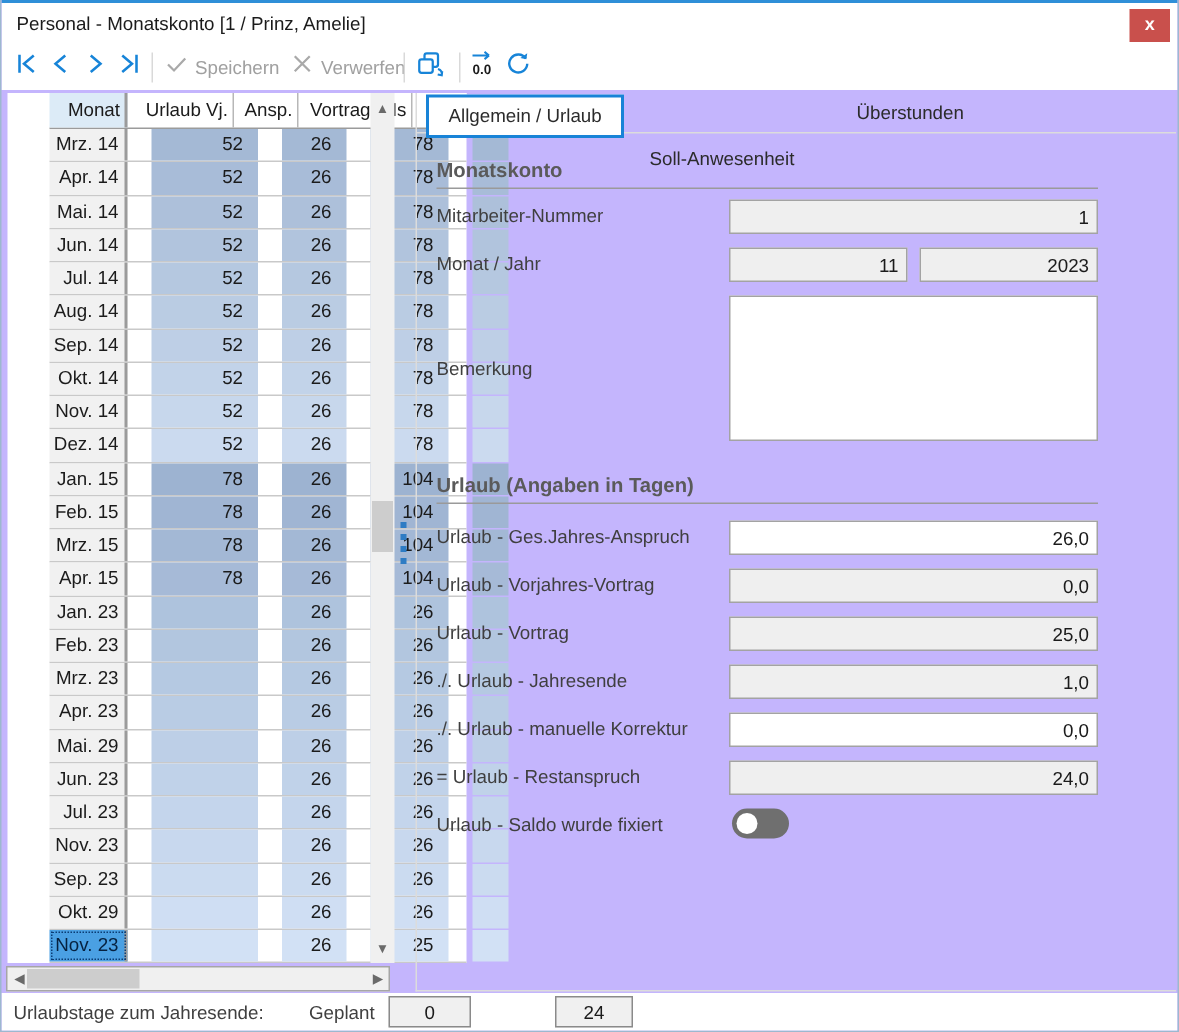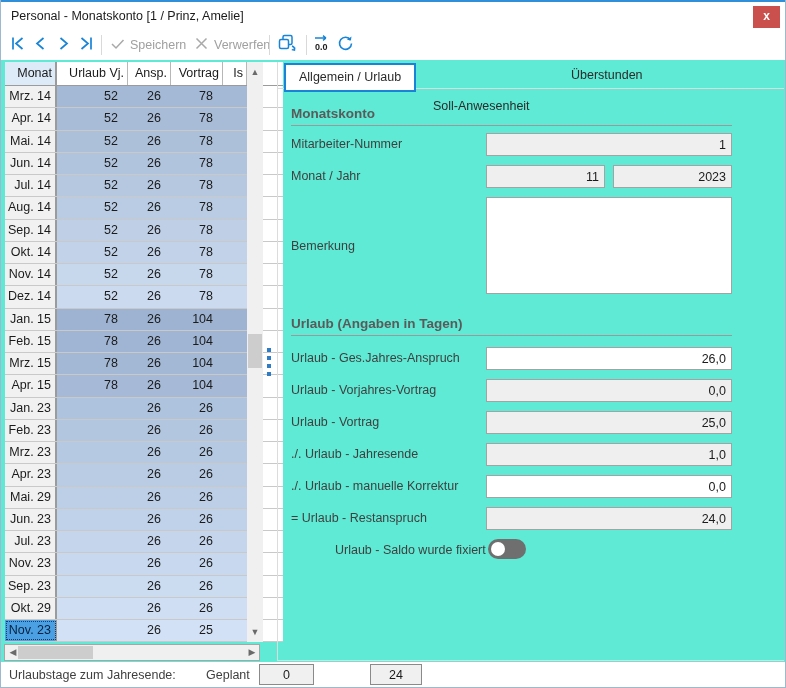--- a/index.html
+++ b/index.html
@@ -3,7 +3,7 @@
 <meta charset="utf-8">
 <style>
   html,body{margin:0;padding:0;background:#e8e8e8;font-family:"Liberation Sans","DejaVu Sans",sans-serif;}
-  #window{position:relative;width:786px;height:688px;background:#5eead4;border-left:1px solid #9db8cf;border-right:1px solid #9db8cf;border-bottom:1px solid #9db8cf;box-sizing:border-box;overflow:hidden;}
+  #window{position:relative;width:786px;height:688px;background:#c4b5fd;border-left:1px solid #9db8cf;border-right:1px solid #9db8cf;border-bottom:1px solid #9db8cf;box-sizing:border-box;overflow:hidden;}
   #topline{position:absolute;left:0;top:0;width:100%;height:2px;background:#2f8fd8;}
   
   #titlebar{position:absolute;left:0;top:2px;width:100%;height:28px;background:#fff;}

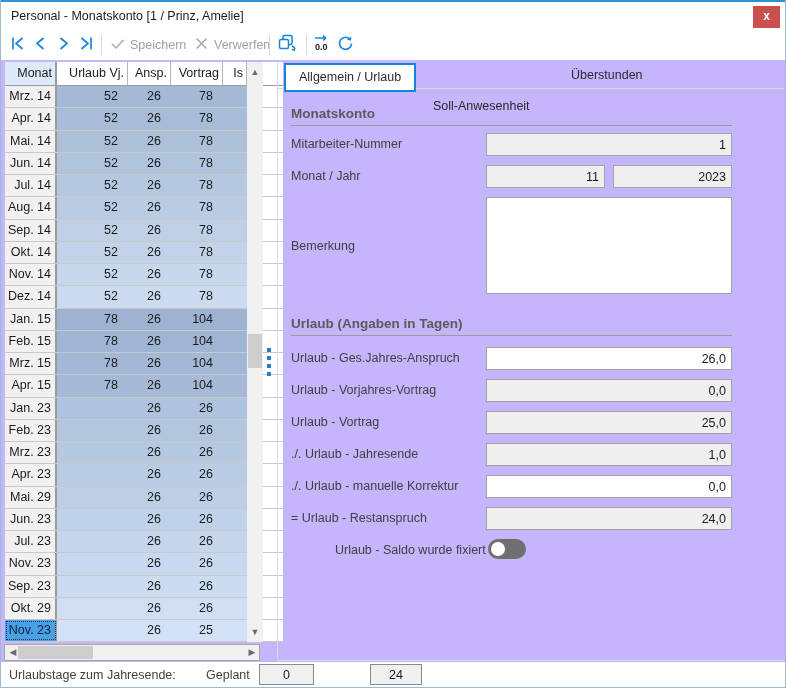--- a/index.html
+++ b/index.html
@@ -15,7 +15,7 @@
   .tb-sep{position:absolute;top:5px;width:1px;height:20px;background:#d9d9d9;}
   .tb-label{font-size:12.5px;color:#a0a0a0;margin-left:4px;}
   
-  #grid{position:absolute;left:4px;top:62px;width:278px;height:580px;background:#fff;}
+  #grid{position:absolute;left:4px;top:62px;width:278px;height:580px;background:#fff;padding-left:28px;}
   #gridhead{display:grid;grid-template-columns:52px 71px 43px 52px 24px;height:23px;border-bottom:1px solid #9b9b9b;background:#fff;}
   .h-cell{font-size:12.5px;color:#1b1b1b;text-align:right;padding:4px 3px 0 0;box-sizing:border-box;border-right:1px solid #b7b7b7;overflow:hidden;white-space:nowrap;}
   .h-month{background:#dcebf7;border-right:2px solid #9b9b9b;}

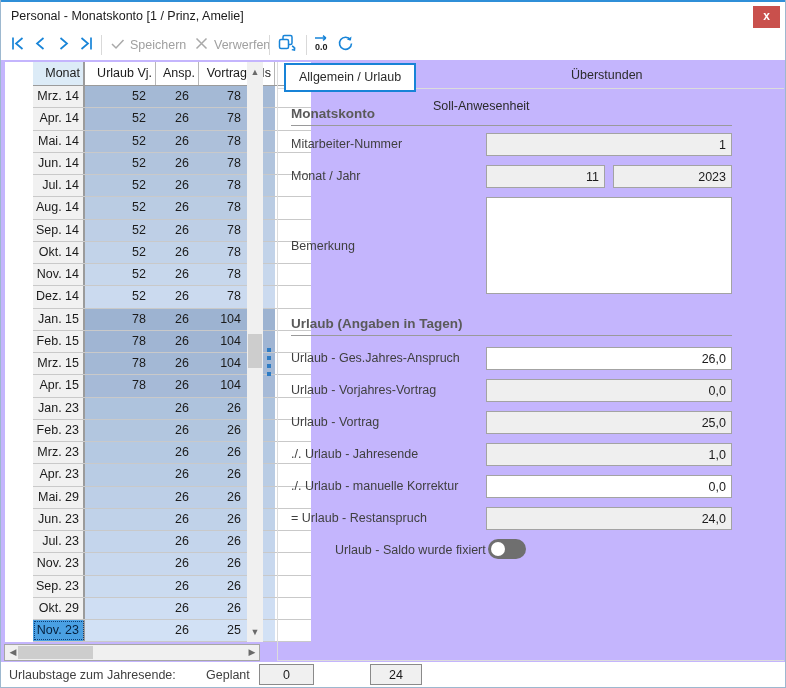--- a/index.html
+++ b/index.html
@@ -19,7 +19,7 @@
   #gridhead{display:grid;grid-template-columns:52px 71px 43px 52px 24px;height:23px;border-bottom:1px solid #9b9b9b;background:#fff;}
   .h-cell{font-size:12.5px;color:#1b1b1b;text-align:right;padding:4px 3px 0 0;box-sizing:border-box;border-right:1px solid #b7b7b7;overflow:hidden;white-space:nowrap;}
   .h-month{background:#dcebf7;border-right:2px solid #9b9b9b;}
-  .t-row{display:grid;grid-template-columns:52px 71px 43px 52px 24px;height:22.25px;box-sizing:border-box;border-bottom:1px solid #c9c9c9;}
+  .t-row{display:grid;grid-template-columns:52px 71px 43px 52px 24px;height:22.25px;box-sizing:border-box;border-bottom:1px solid #c9c9c9;gap:16px;}
   .c-month{background:#f1f1f1;border-right:2px solid #9b9b9b;font-size:12.5px;color:#1b1b1b;text-align:right;padding:3px 4px 0 0;box-sizing:border-box;white-space:nowrap;}
   .c-month.selected{background:#4aa0e3;color:#06213f;outline:1px dotted #0b3d75;outline-offset:-2px;}
   .c-val{font-size:12.5px;color:#1b1b1b;text-align:right;padding:3px 10px 0 0;box-sizing:border-box;white-space:nowrap;}

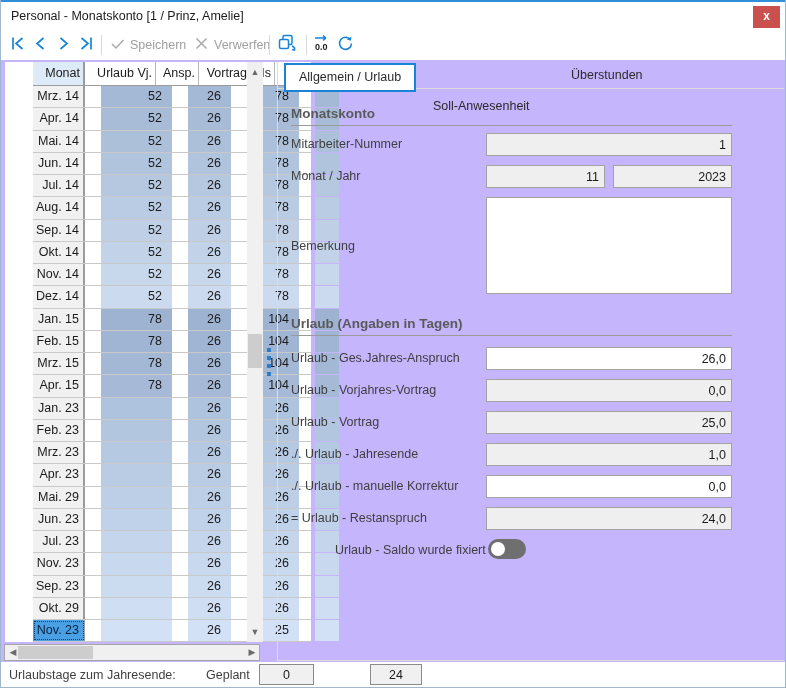--- a/index.html
+++ b/index.html
@@ -376,7 +376,7 @@
       <input class="fld-input" value="0,0" style="left: 485px; top: 475px; width: 246px;">
       <div class="fld-label" style="left: 290px; top: 511px;">= Urlaub - Restanspruch</div>
       <input class="fld-input ro" readonly="" value="24,0" style="left: 485px; top: 507px; width: 246px;">
-      <div class="fld-label" style="left: 290px; top: 543px; margin-left: 44px;">Urlaub - Saldo wurde fixiert</div>
+      <div class="fld-label" style="left: 290px; top: 543px;">Urlaub - Saldo wurde fixiert</div>
       <div class="toggle" style="left: 487px; top: 539px;">
         <div class="knob"></div>
       </div>

